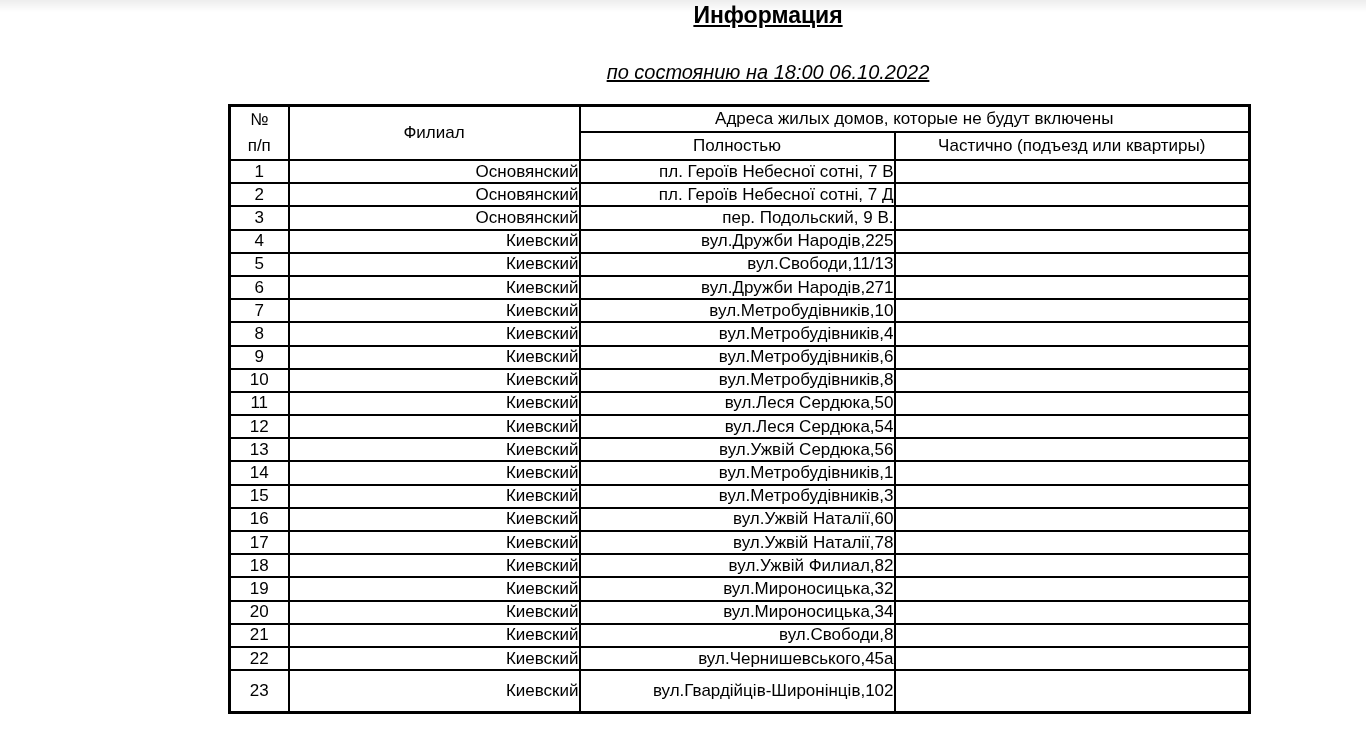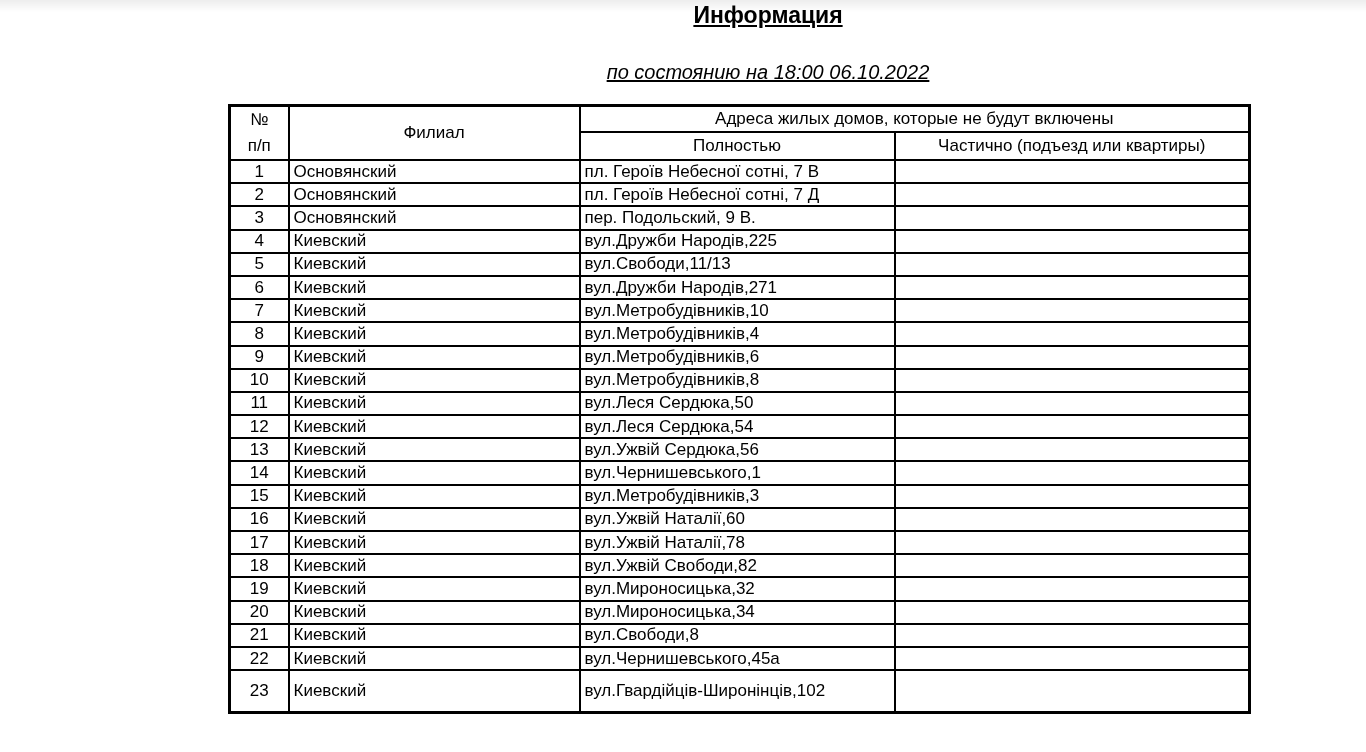--- a/index.html
+++ b/index.html
@@ -64,7 +64,7 @@
   tbody td { height: 23.2px; }
   tbody tr.tall td { height: 42px; }
   td.c-num { text-align: center; }
-  td.c-branch, td.c-full { text-align: left; padding-left: 4px; }
+  td.c-branch, td.c-full { text-align: right; padding-left: 4px; }
   td.c-partial { }
 </style>
 </head>

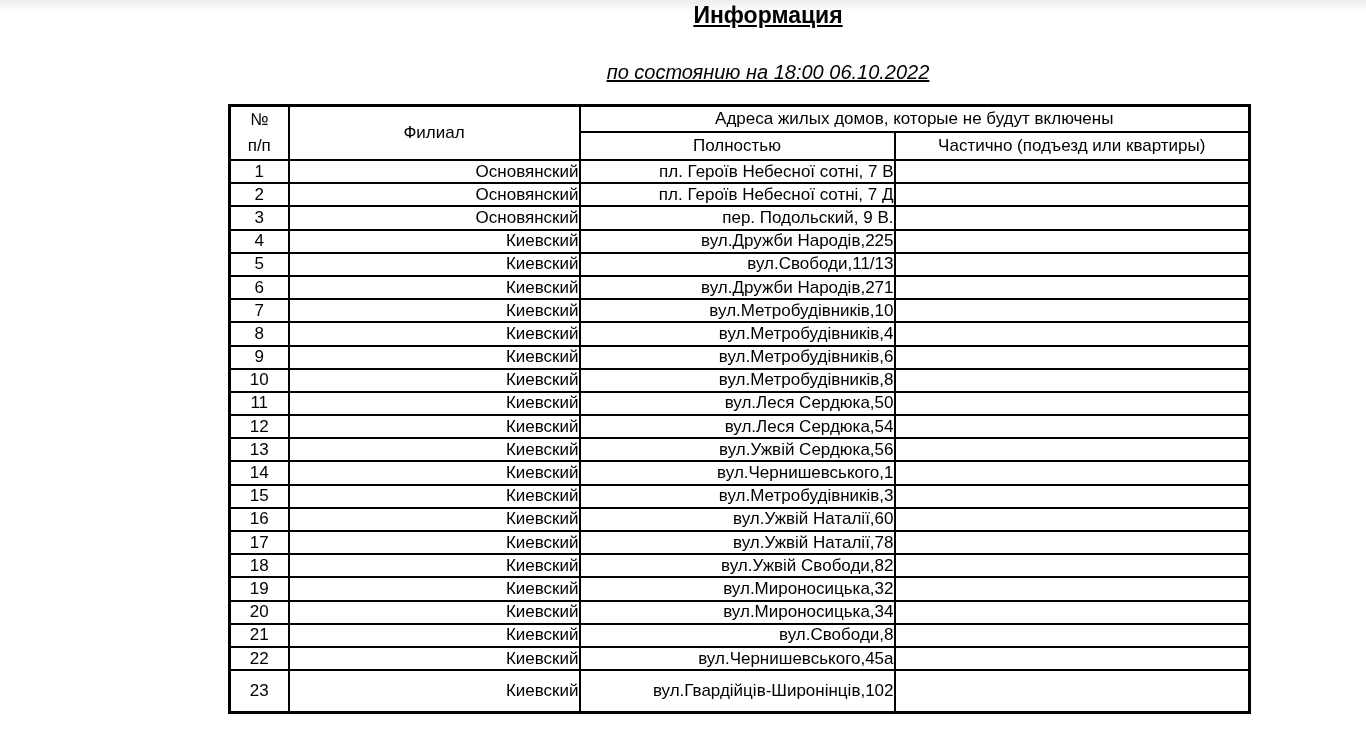--- a/index.html
+++ b/index.html
@@ -182,7 +182,7 @@
       <tr>
     <td class="c-num">14</td>
     <td class="c-branch">Киевский</td>
-    <td class="c-full">вул.Чернишевського,1</td>
+    <td class="c-full">вул.Метробудівників,1</td>
     <td class="c-partial"></td>
   </tr>
       <tr>

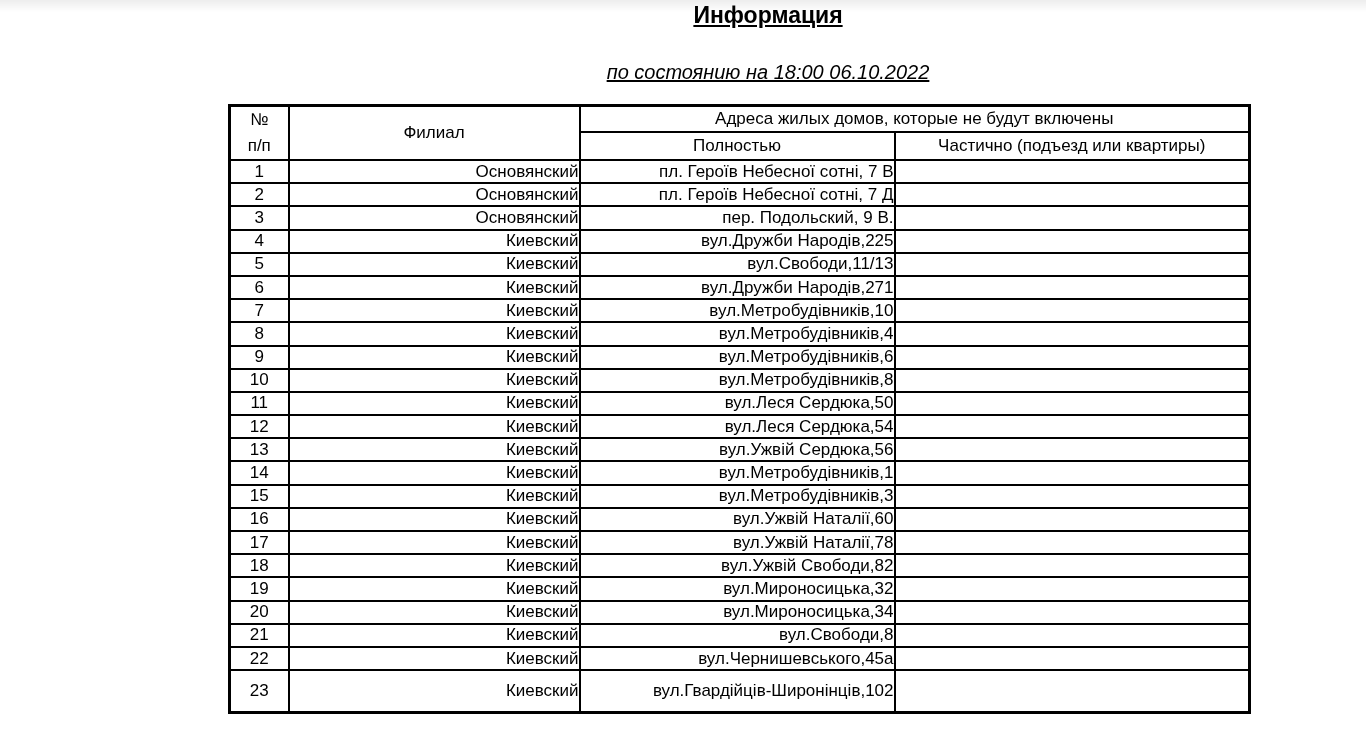--- a/index.html
+++ b/index.html
@@ -206,7 +206,7 @@
       <tr>
     <td class="c-num">18</td>
     <td class="c-branch">Киевский</td>
-    <td class="c-full">вул.Ужвій Свободи,82</td>
+    <td class="c-full">вул.Ужвій Филиал,82</td>
     <td class="c-partial"></td>
   </tr>
       <tr>

